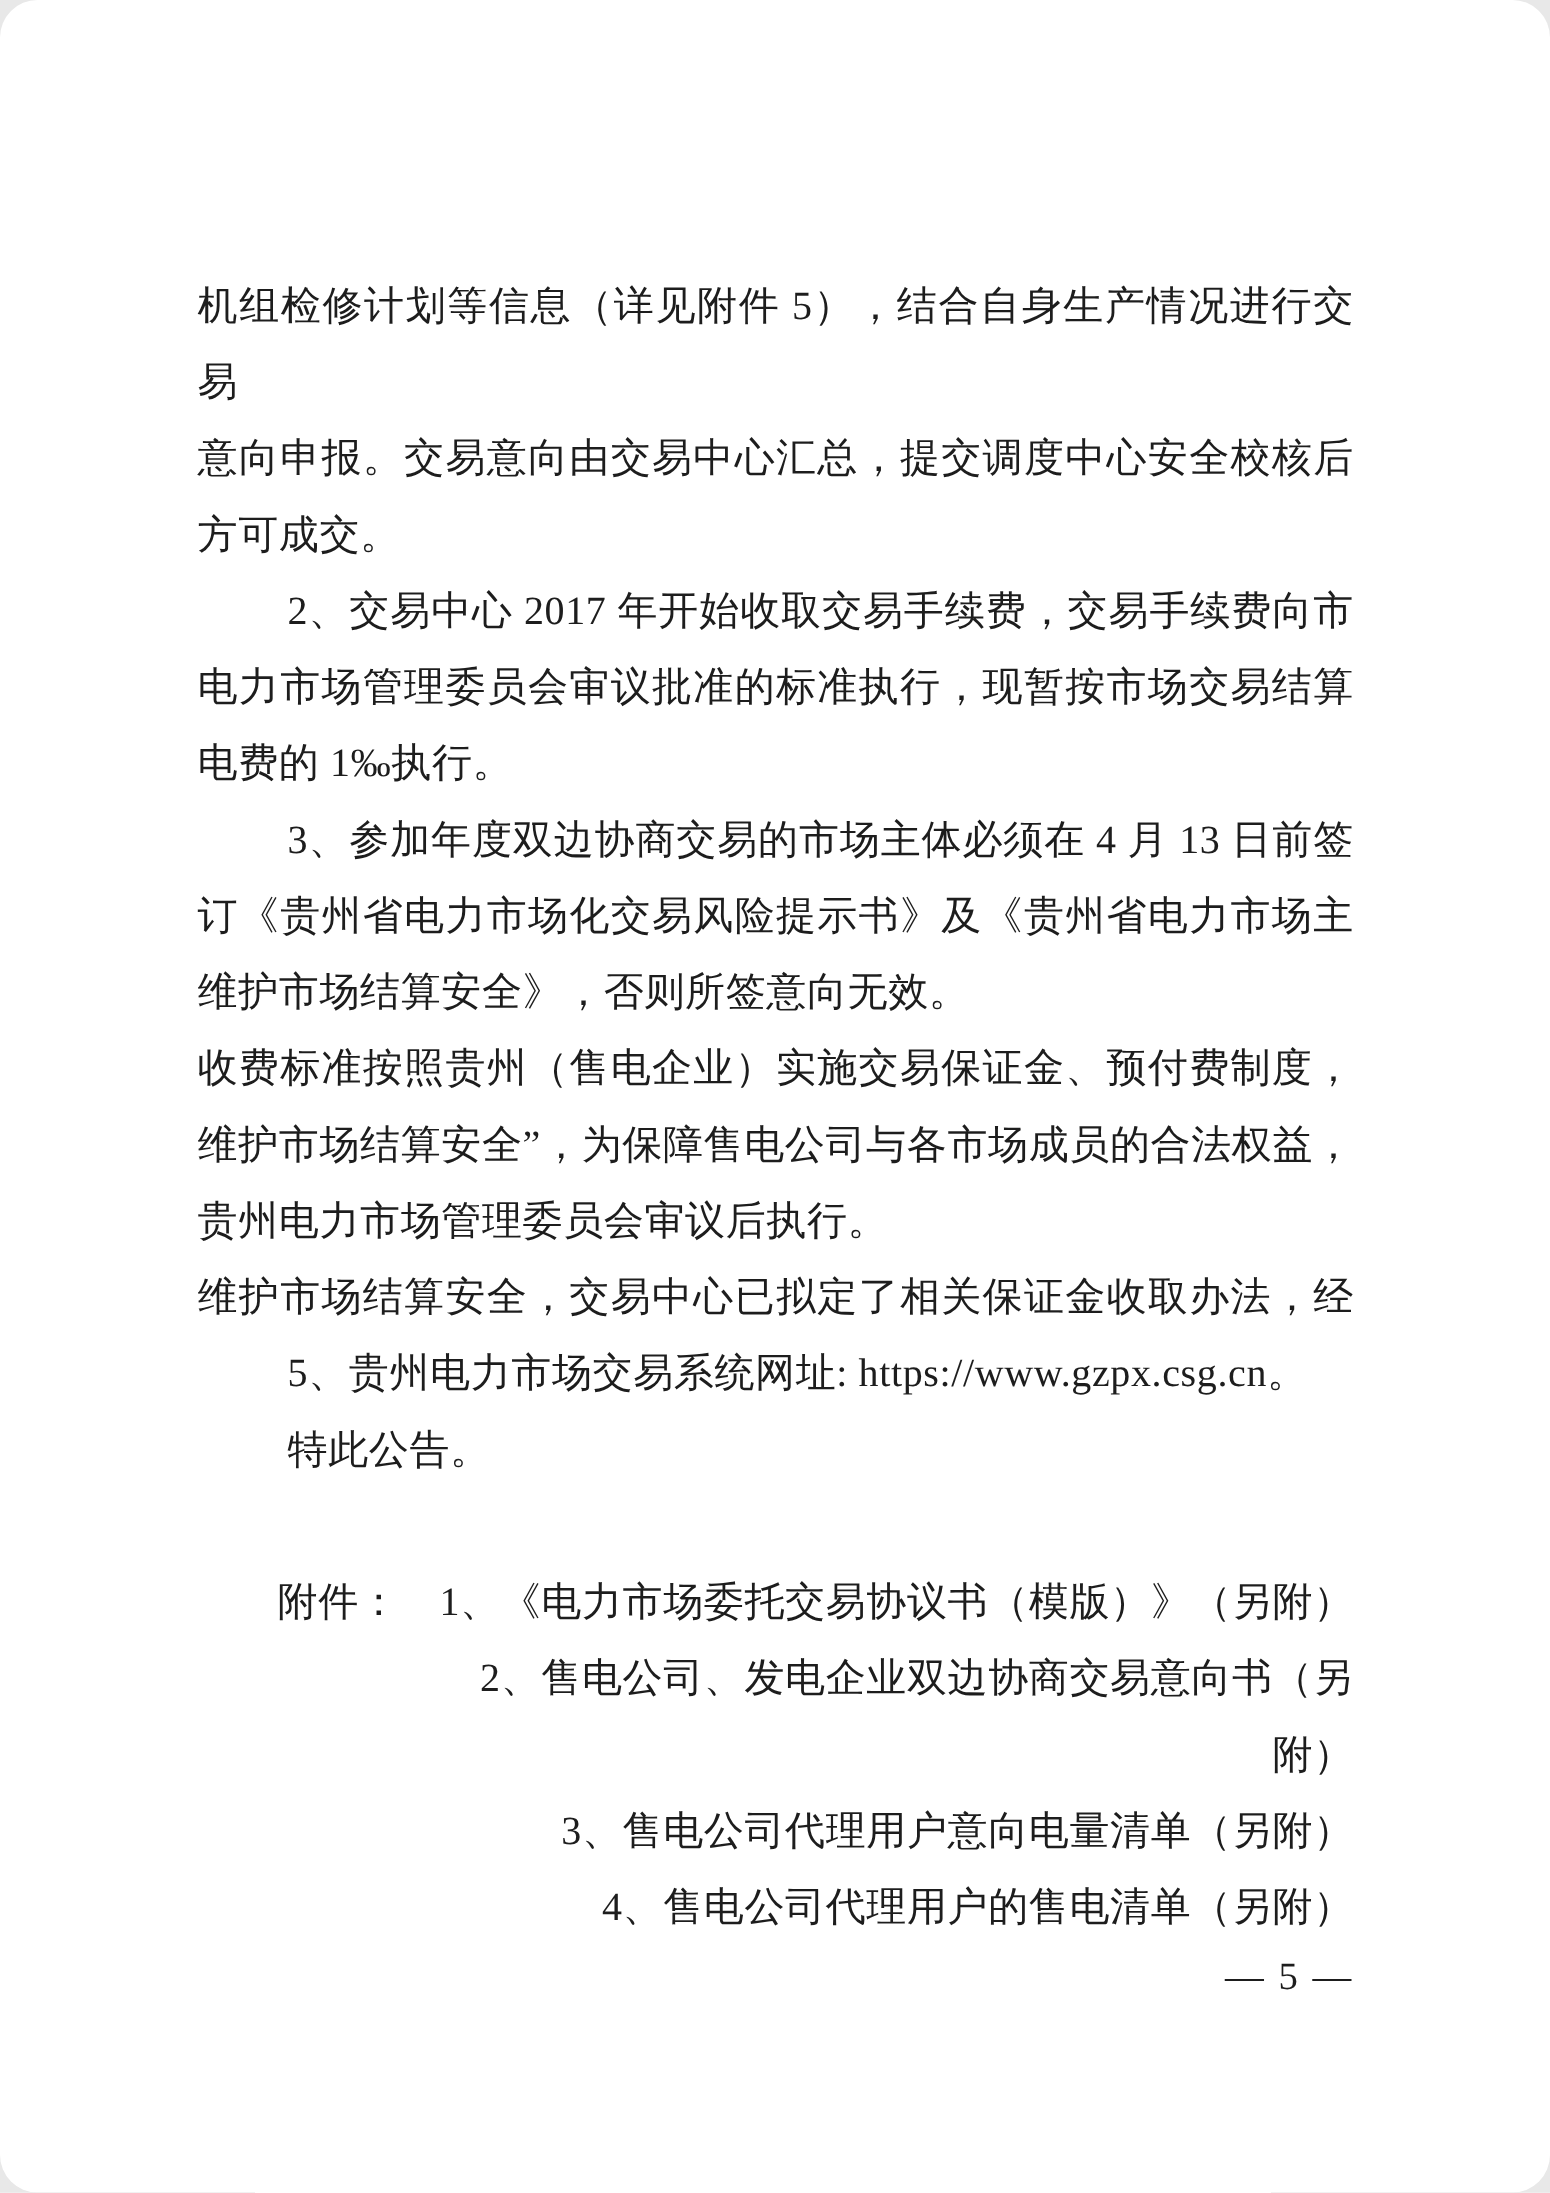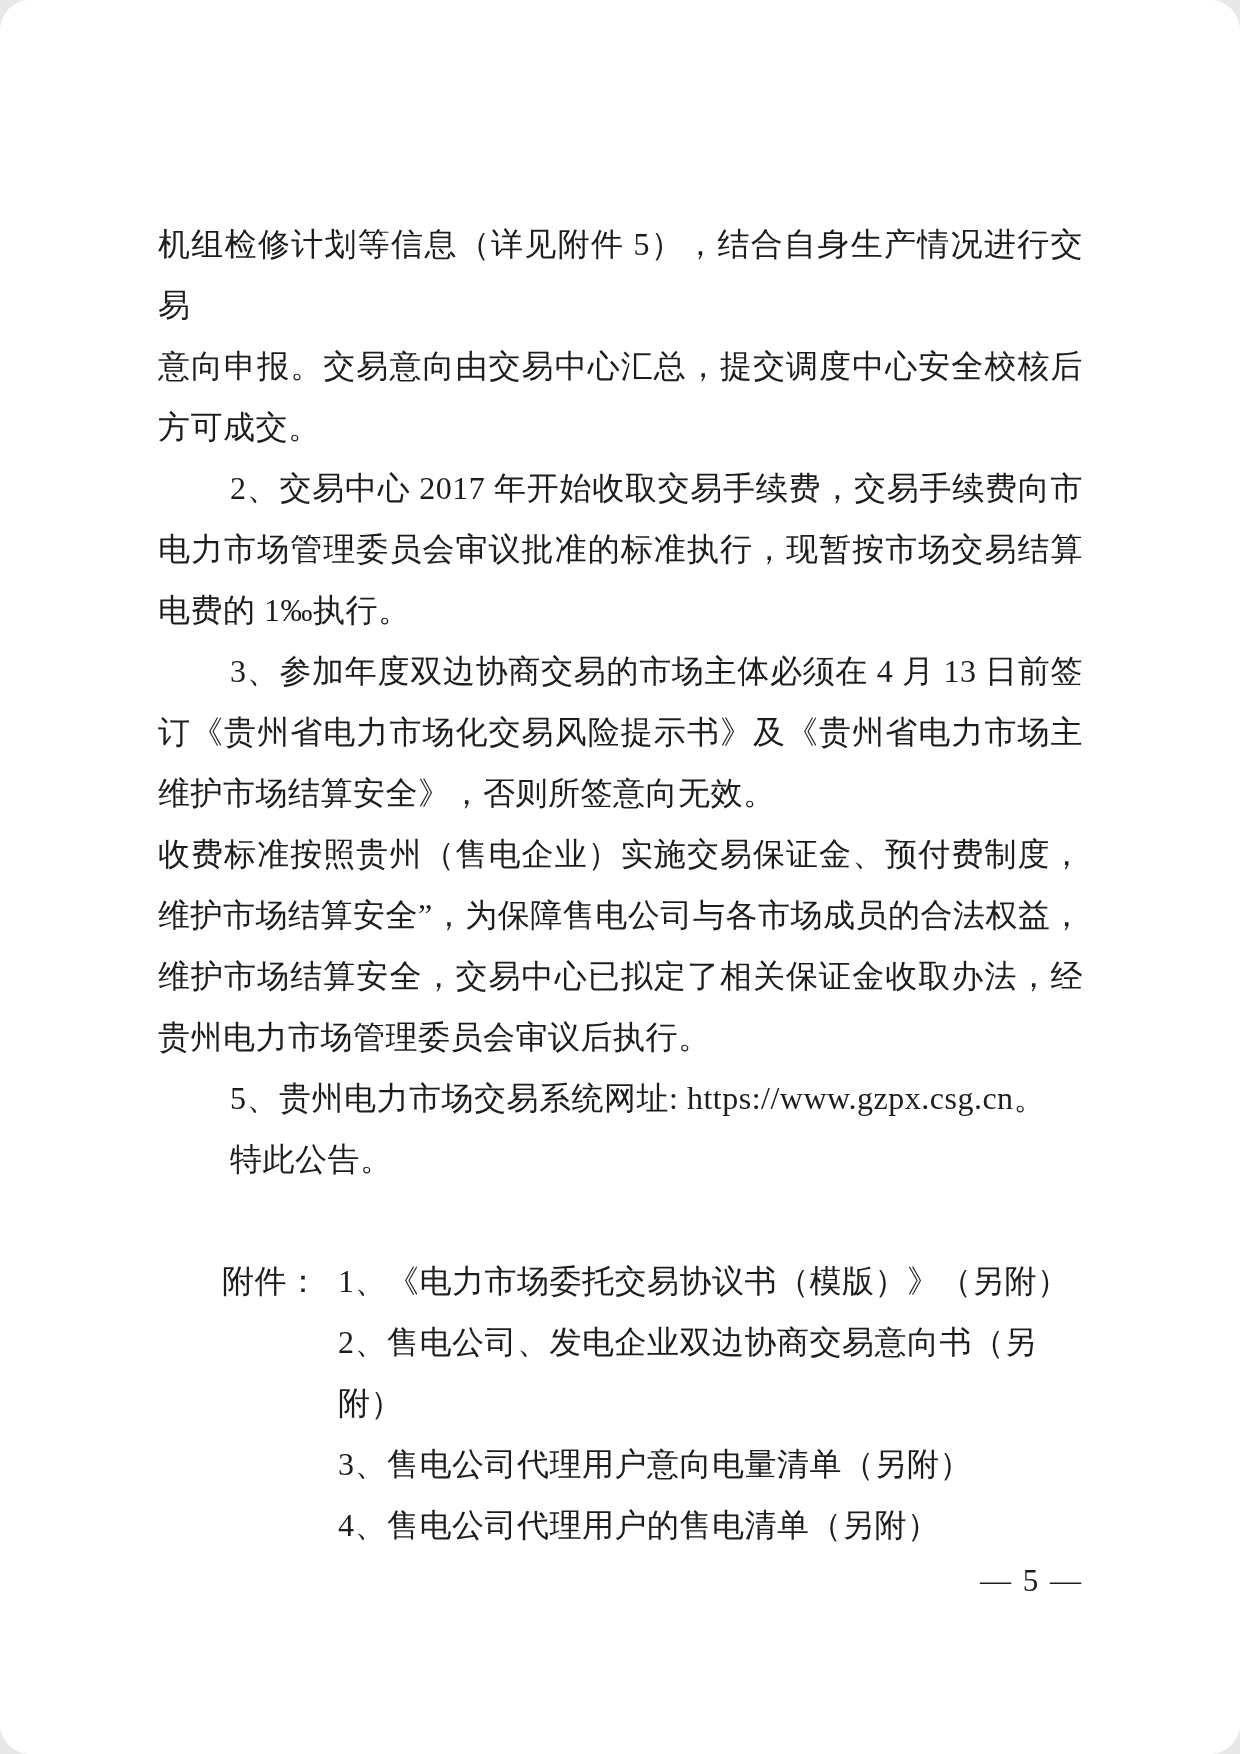--- a/index.html
+++ b/index.html
@@ -79,8 +79,8 @@
         <div class="para">
           <div class="line fill">收费标准按照贵州（售电企业）实施交易保证金、预付费制度，</div>
           <div class="line fill">维护市场结算安全”，为保障售电公司与各市场成员的合法权益，</div>
+          <div class="line">贵州电力市场管理委员会审议后执行。</div>
           <div class="line fill">维护市场结算安全，交易中心已拟定了相关保证金收取办法，经</div>
-          <div class="line">贵州电力市场管理委员会审议后执行。</div>
         </div>
         <div class="para">
           <div class="line indent">5、贵州电力市场交易系统网址: https://www.gzpx.csg.cn。</div>

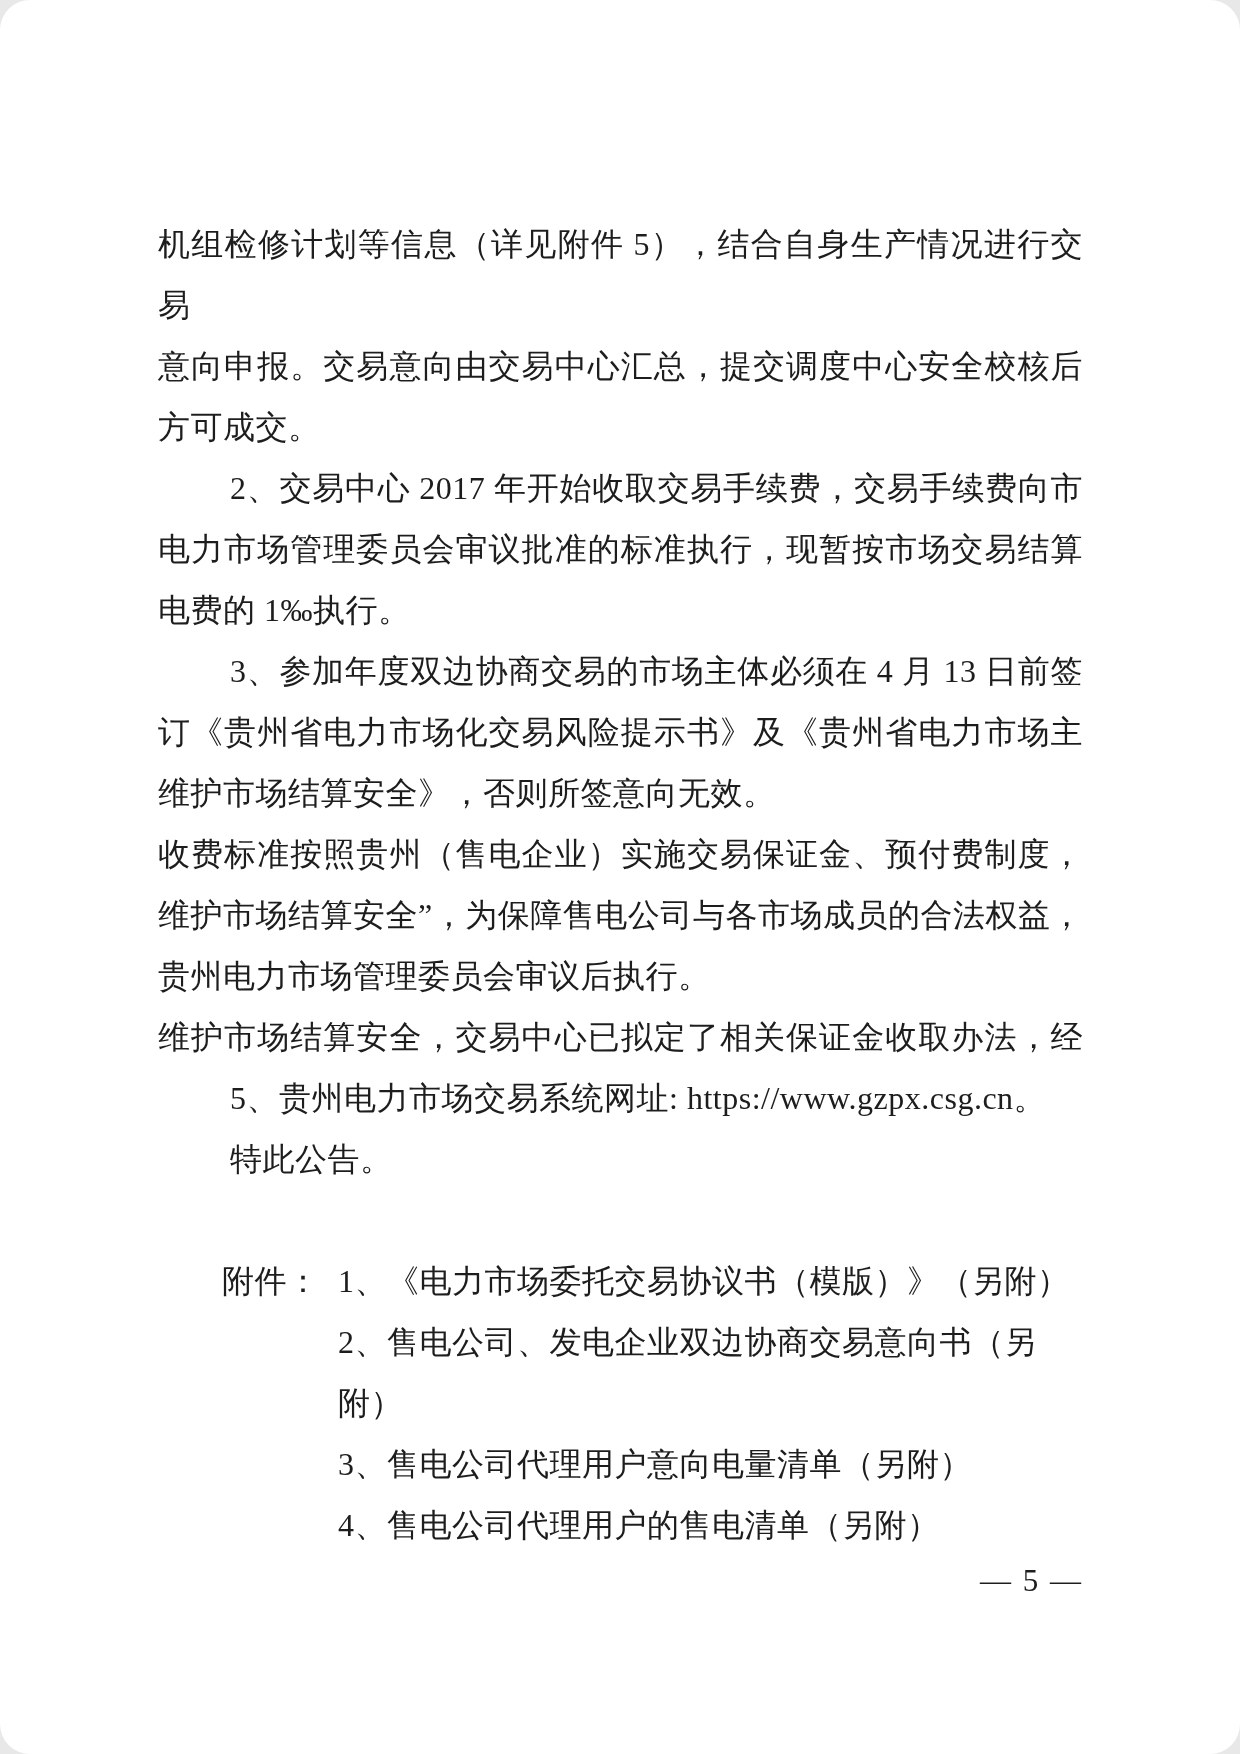--- a/index.html
+++ b/index.html
@@ -36,6 +36,7 @@
   .attachments {
     position: relative;
     margin-top: 61px;
+    text-align: right;
   }
   .att-label {
     position: absolute;

